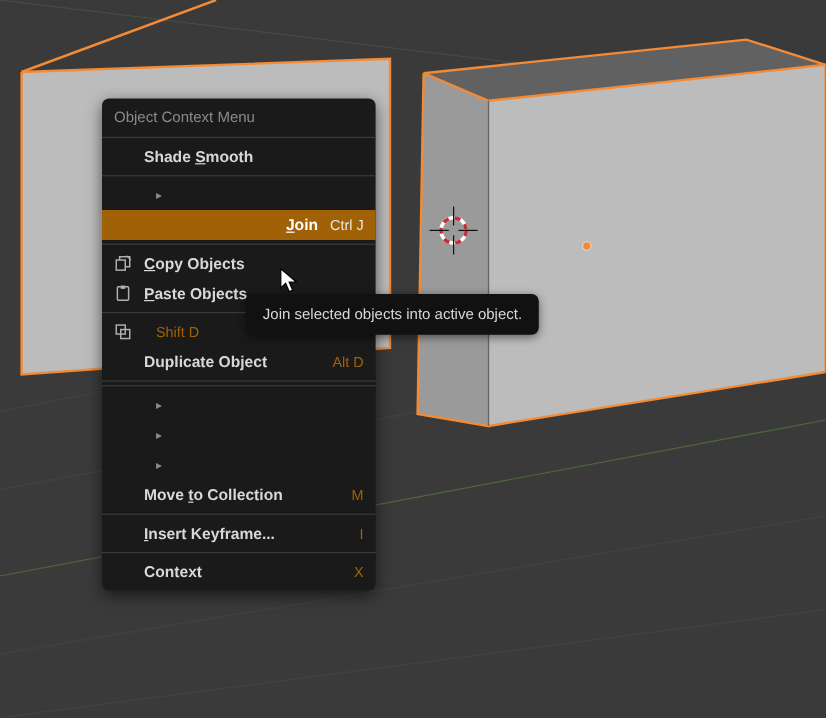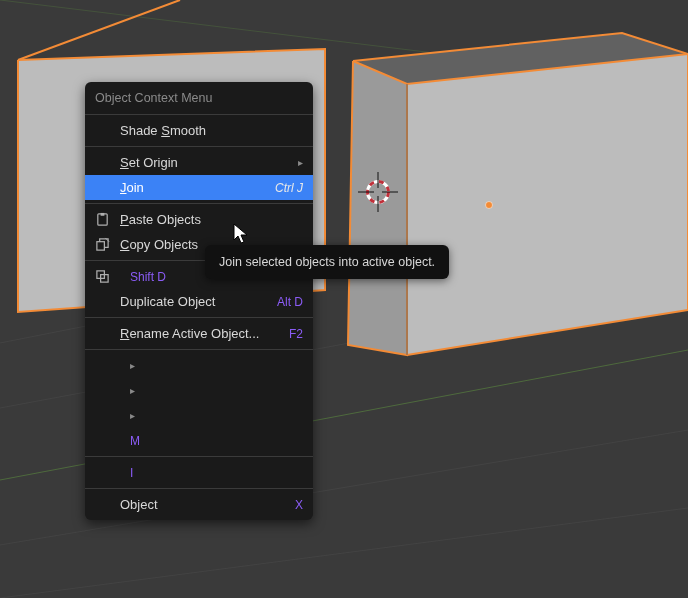--- a/index.html
+++ b/index.html
@@ -76,6 +76,7 @@
     white-space: nowrap;
     overflow: hidden;
     text-overflow: ellipsis;
+    font-weight: bold;
   }
   .menu-item .hotkey {
     color: #8b5cf6;

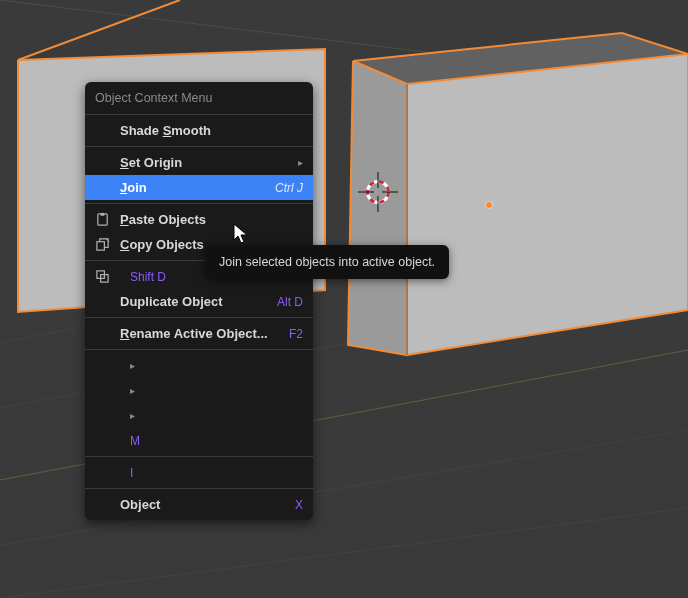--- a/index.html
+++ b/index.html
@@ -187,7 +187,6 @@
       <div class="menu-sep"></div>
       <div class="menu-item">
         <span class="icon-slot"></span>
-        <span class="label"><span class="underline-letter">S</span>et Origin</span>
         <span class="arrow">▸</span>
       </div>
       <div class="menu-item hover">

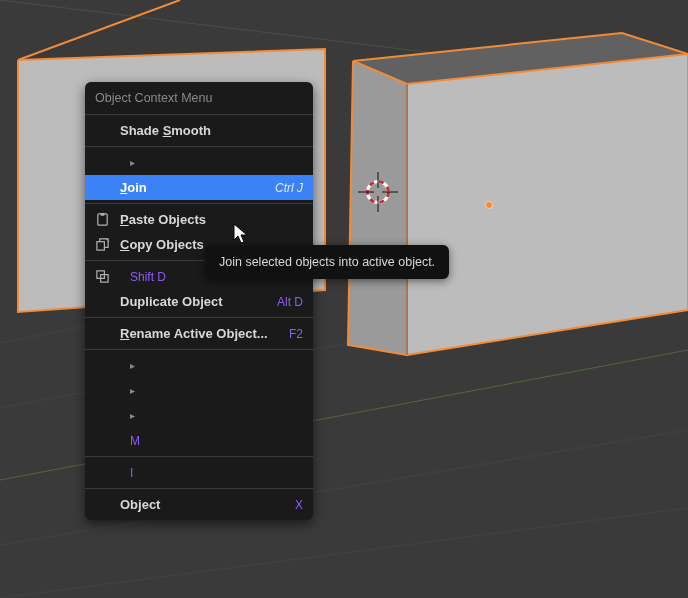--- a/index.html
+++ b/index.html
@@ -59,8 +59,9 @@
     font-size: 13px;
   }
   .menu-item.hover {
-    background: #3b82f6;
+    background: #a16207;
     color: #ffffff;
+    text-align: right;
   }
   .menu-item .icon-slot {
     width: 25px;

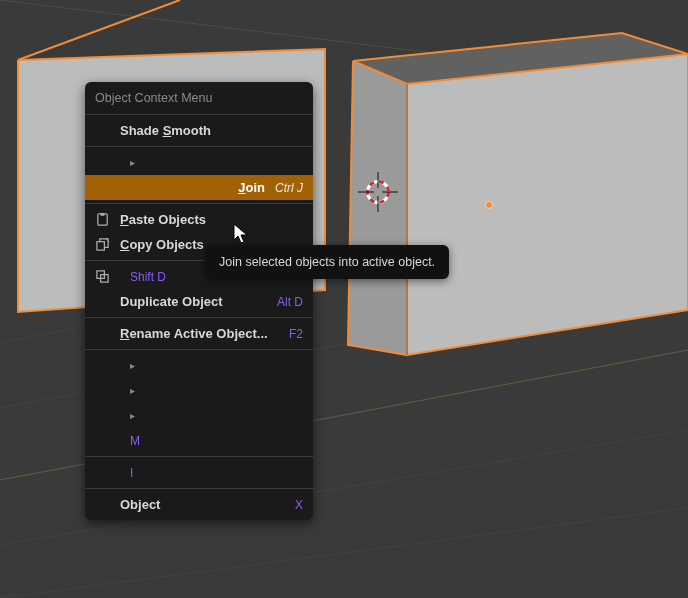--- a/index.html
+++ b/index.html
@@ -84,7 +84,7 @@
     font-size: 12px;
     padding-left: 10px;
   }
-  .menu-item.hover .hotkey { color: #e8e8e8; font-style: italic; }
+  .menu-item.hover .hotkey { color: #e8e8e8; }
   .menu-item .arrow {
     color: #8a8a8a;
     font-size: 10px;

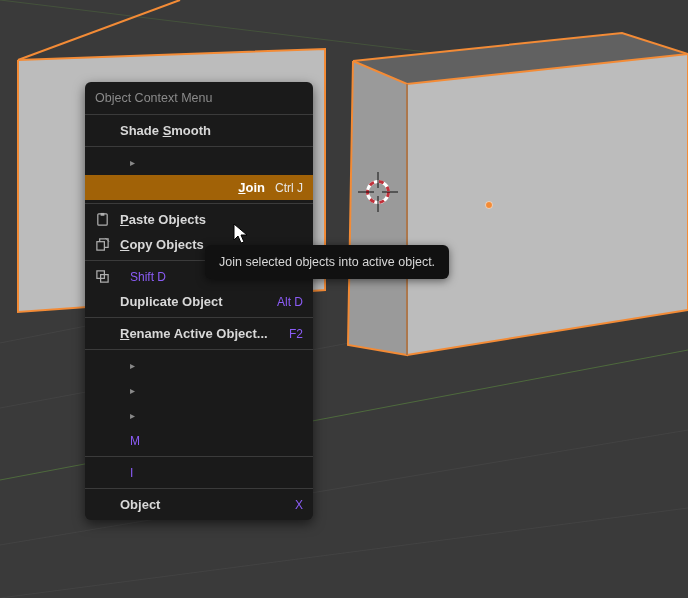--- a/index.html
+++ b/index.html
@@ -199,21 +199,21 @@
       <div class="menu-item">
         <span class="icon-slot">
           <svg width="15" height="15" viewBox="0 0 16 16">
-            <rect x="3" y="2" width="10" height="12" rx="1" fill="none" stroke="#b0b0b0" stroke-width="1.3"></rect>
-            <rect x="6" y="1" width="4" height="3" fill="#b0b0b0"></rect>
-          </svg>
-        </span>
-        <span class="label"><span class="underline-letter">P</span>aste Objects</span>
-      </div>
-      <div class="menu-item">
-        <span class="icon-slot">
-          <svg width="15" height="15" viewBox="0 0 16 16">
             <rect x="2" y="5" width="8" height="9" fill="none" stroke="#b0b0b0" stroke-width="1.3"></rect>
             <path d="M5 5 V2 H14 V11 H10" fill="none" stroke="#b0b0b0" stroke-width="1.3"></path>
             <path d="M11 1 L15 5" stroke="#b0b0b0" stroke-width="1"></path>
           </svg>
         </span>
         <span class="label"><span class="underline-letter">C</span>opy Objects</span>
+      </div>
+      <div class="menu-item">
+        <span class="icon-slot">
+          <svg width="15" height="15" viewBox="0 0 16 16">
+            <rect x="3" y="2" width="10" height="12" rx="1" fill="none" stroke="#b0b0b0" stroke-width="1.3"></rect>
+            <rect x="6" y="1" width="4" height="3" fill="#b0b0b0"></rect>
+          </svg>
+        </span>
+        <span class="label"><span class="underline-letter">P</span>aste Objects</span>
       </div>
       <div class="menu-sep"></div>
       <div class="menu-item">

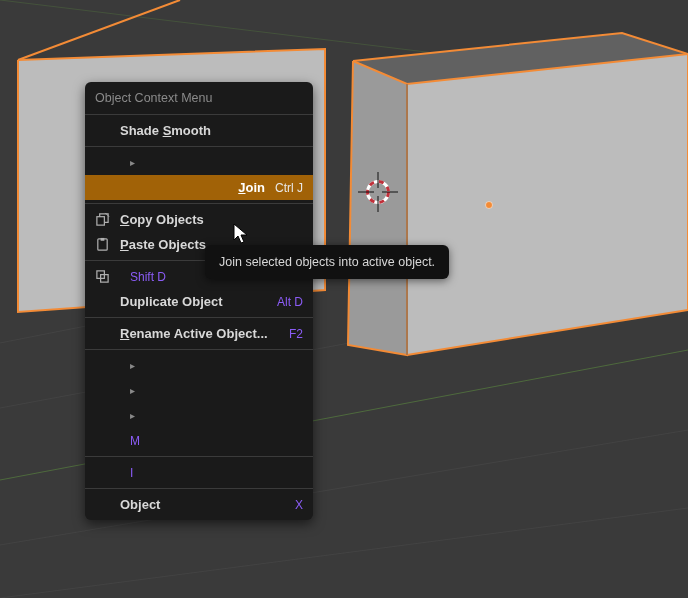--- a/index.html
+++ b/index.html
@@ -80,7 +80,7 @@
     font-weight: bold;
   }
   .menu-item .hotkey {
-    color: #8b5cf6;
+    color: #a16207;
     font-size: 12px;
     padding-left: 10px;
   }

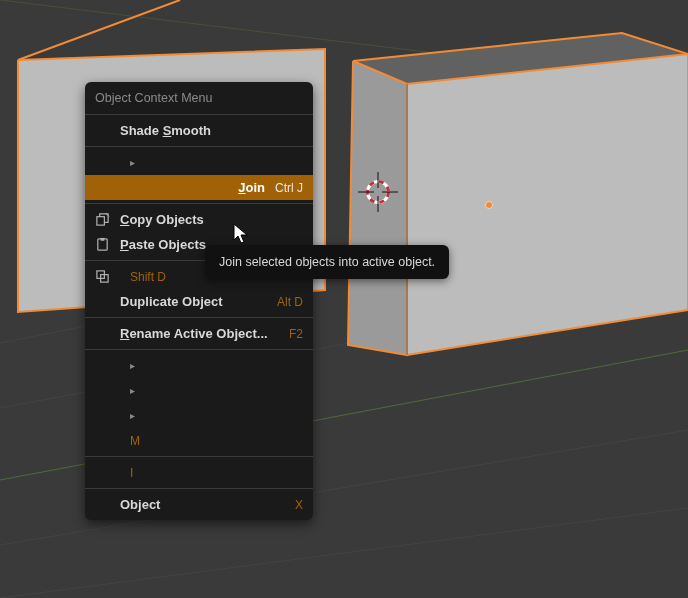--- a/index.html
+++ b/index.html
@@ -231,11 +231,6 @@
         <span class="hotkey">Alt D</span>
       </div>
       <div class="menu-sep"></div>
-      <div class="menu-item">
-        <span class="icon-slot"></span>
-        <span class="label"><span class="underline-letter">R</span>ename Active Object...</span>
-        <span class="hotkey">F2</span>
-      </div>
       <div class="menu-sep"></div>
       <div class="menu-item">
         <span class="icon-slot"></span>

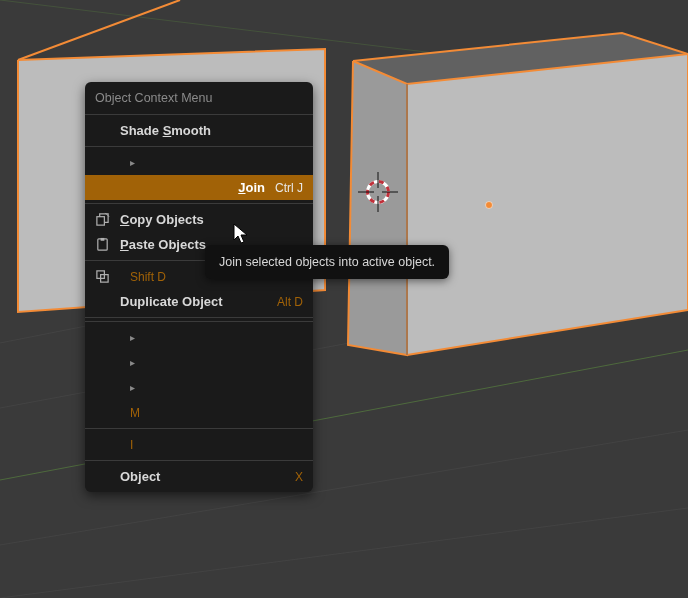--- a/index.html
+++ b/index.html
@@ -246,6 +246,7 @@
       </div>
       <div class="menu-item">
         <span class="icon-slot"></span>
+        <span class="label">Move <span class="underline-letter">t</span>o Collection</span>
         <span class="hotkey">M</span>
       </div>
       <div class="menu-sep"></div>

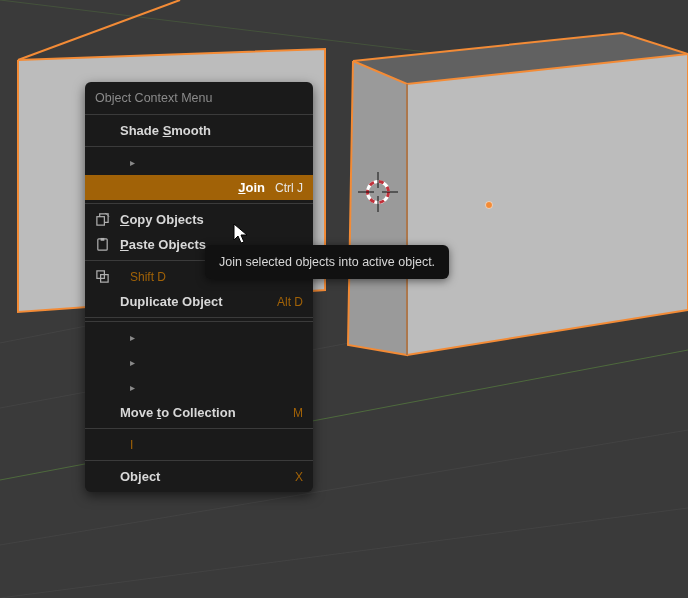--- a/index.html
+++ b/index.html
@@ -252,6 +252,7 @@
       <div class="menu-sep"></div>
       <div class="menu-item">
         <span class="icon-slot"></span>
+        <span class="label"><span class="underline-letter">I</span>nsert Keyframe...</span>
         <span class="hotkey">I</span>
       </div>
       <div class="menu-sep"></div>

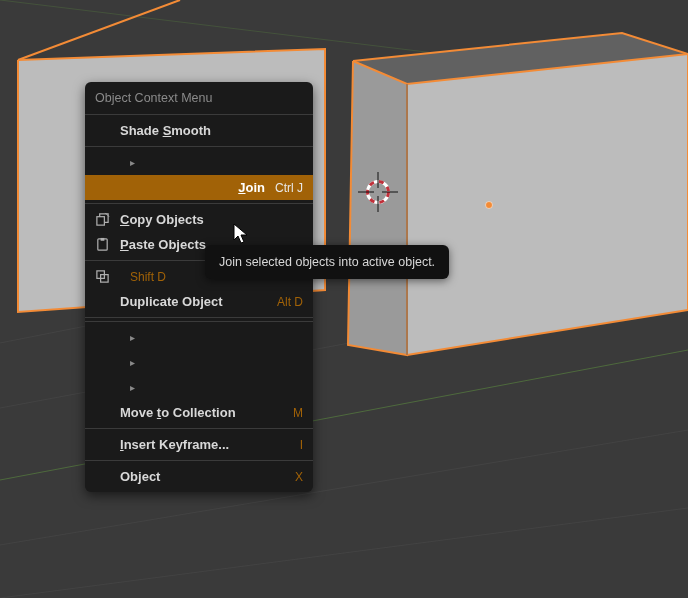--- a/index.html
+++ b/index.html
@@ -258,7 +258,7 @@
       <div class="menu-sep"></div>
       <div class="menu-item">
         <span class="icon-slot"></span>
-        <span class="label">Object</span>
+        <span class="label">Context</span>
         <span class="hotkey">X</span>
       </div>
     </div>

